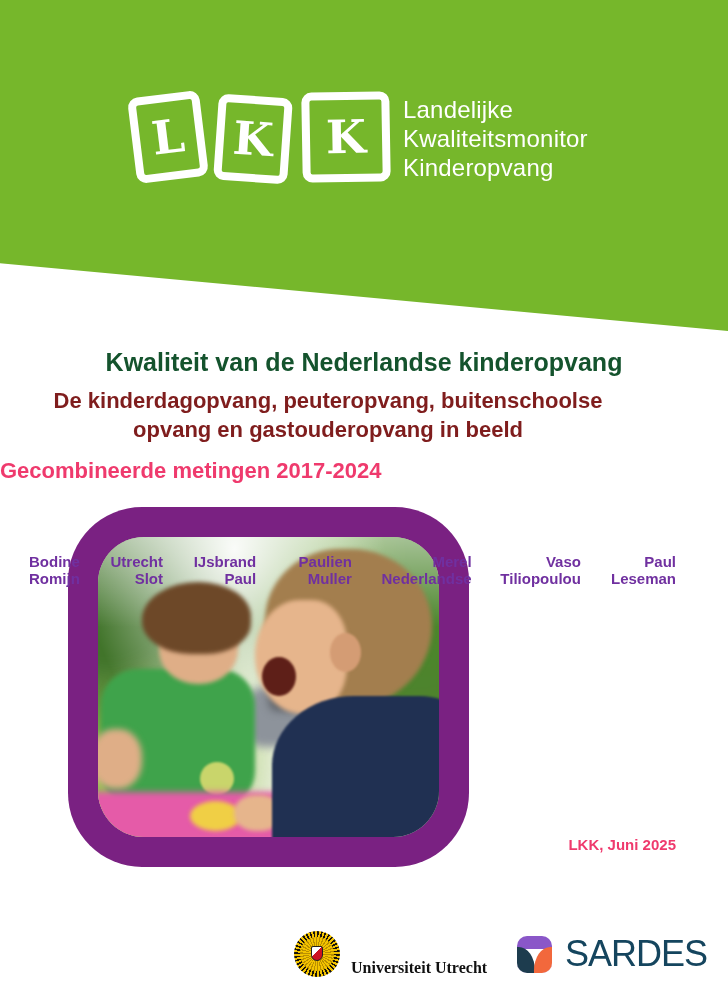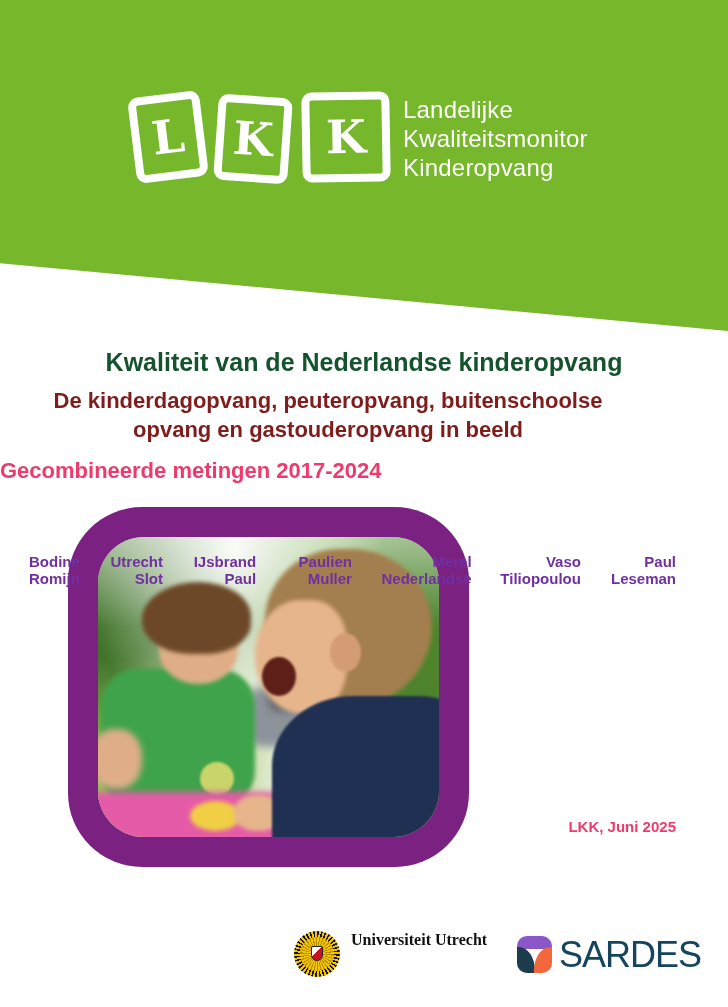--- a/index.html
+++ b/index.html
@@ -67,7 +67,7 @@
   
   .authors{position:absolute;right:52px;top:553px;display:flex;flex-direction:row;gap:19px;
            text-align:right;font-size:15px;font-weight:bold;color:#7030a0;}
-  .date-line{position:absolute;right:52px;top:818px;text-align:right;
+  .date-line{position:absolute;right:52px;top:836px;text-align:right;
              font-size:15px;font-weight:bold;color:#ef3a6d;}
 
   

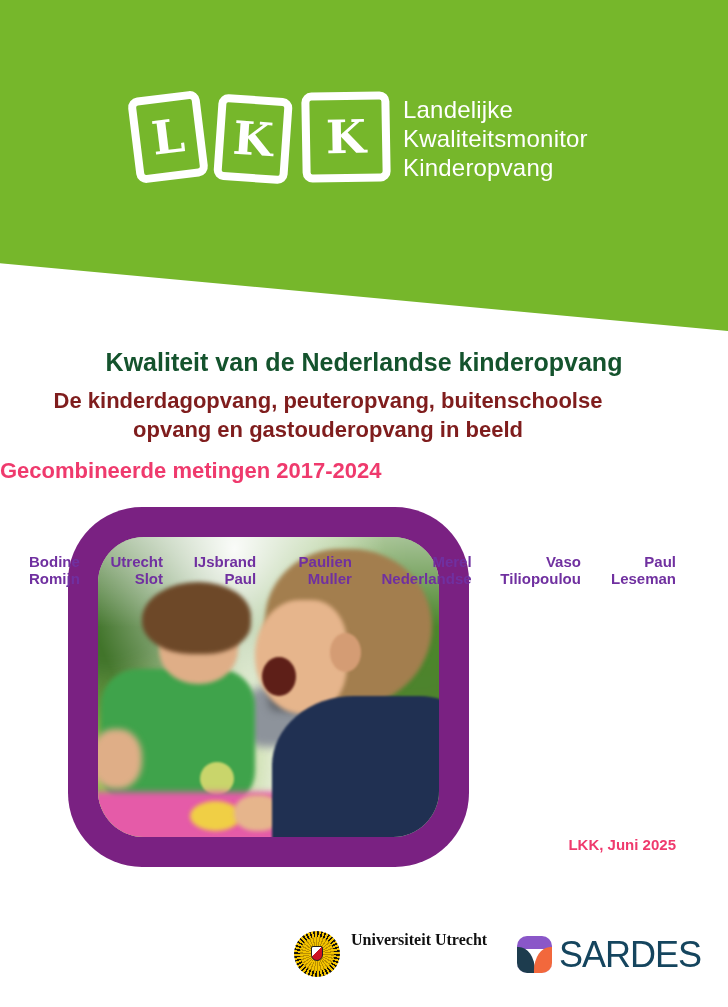--- a/index.html
+++ b/index.html
@@ -71,7 +71,7 @@
              font-size:15px;font-weight:bold;color:#ef3a6d;}
 
   
-  .footer-uu{position:absolute;left:294px;top:931px;display:flex;align-items:flex-start;gap:11px;}
+  .footer-uu{position:absolute;left:294px;top:931px;display:flex;align-items:flex-end;gap:11px;}
   .uu-sun{position:relative;width:46px;height:46px;border-radius:50%;
           background:repeating-conic-gradient(#17130a 0deg 4.5deg,#f2c300 4.5deg 10deg);}
   .uu-sun-inner{position:absolute;inset:6px;border-radius:50%;

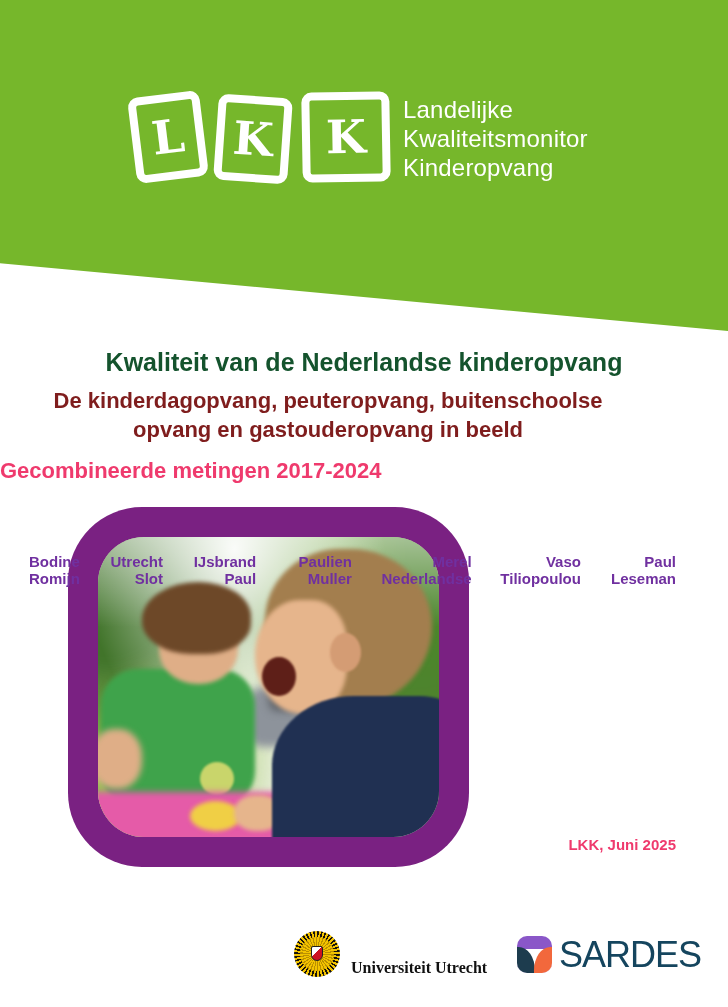--- a/index.html
+++ b/index.html
@@ -81,7 +81,7 @@
           border:1px solid #222;border-radius:2px 2px 6px 6px;box-sizing:border-box;}
   .uu-label{font-family:"Liberation Serif",serif;font-weight:bold;font-size:16px;color:#111111;}
 
-  .footer-sardes{position:absolute;left:517px;top:936px;display:flex;align-items:center;gap:7px;}
+  .footer-sardes{position:absolute;left:517px;top:936px;display:flex;align-items:flex-start;gap:13px;}
   .sardes-mark{position:relative;width:35px;height:37px;border-radius:10px;background:#8a57c8;overflow:hidden;}
   .sardes-mark-white{position:absolute;left:0;top:34%;width:100%;height:66%;background:#ffffff;}
   .sardes-mark-navy{position:absolute;left:0;top:30%;width:52%;height:70%;background:#1d3c4e;

